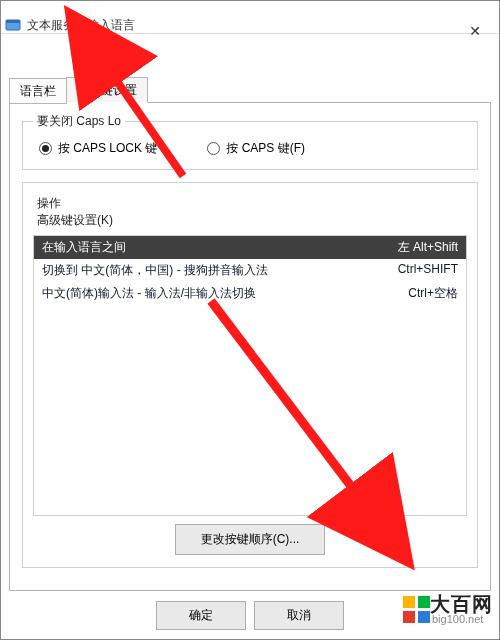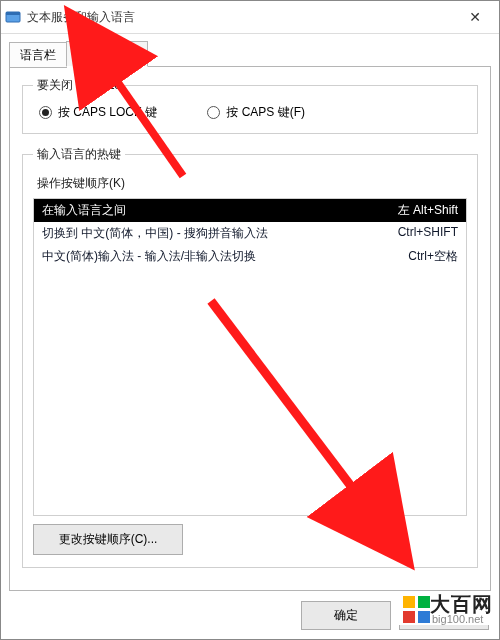--- a/index.html
+++ b/index.html
@@ -17,7 +17,6 @@
   .titlebar {
     height: 32px;
     display: flex;
-    align-items: center;
     padding: 16px 4px;
     border-bottom: 1px solid #ddd;
     background: #fff;

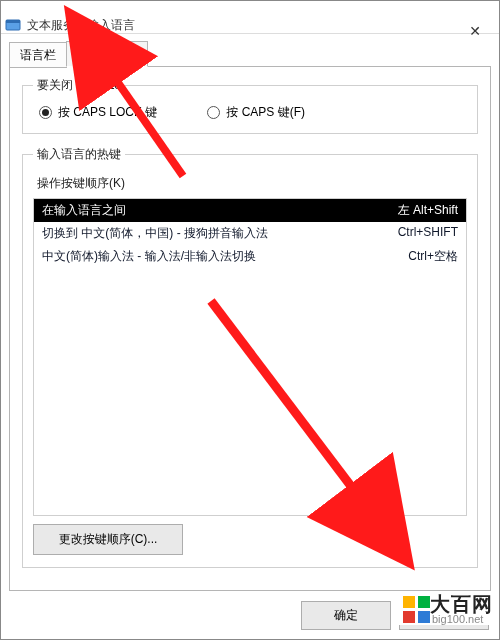--- a/index.html
+++ b/index.html
@@ -28,7 +28,7 @@
     font-size: 14px; color: #333;
   }
   .client { padding: 6px 8px 8px 8px; height: calc(100% - 32px); display: flex; flex-direction: column; }
-  .tabs { display: flex; align-items: flex-end; height: 26px; position: relative; }
+  .tabs { display: flex; align-items: flex-end; height: 26px; position: relative; margin-top: 36px; }
   .tab {
     padding: 4px 10px 3px 10px;
     border: 1px solid #b5b5b5;

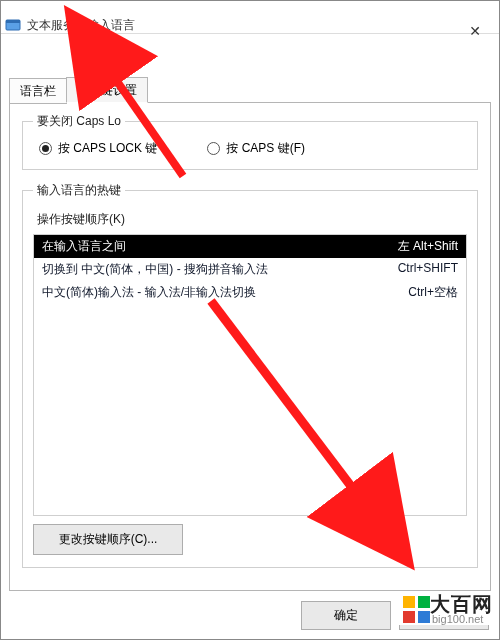--- a/index.html
+++ b/index.html
@@ -161,7 +161,6 @@
 
       <div class="hotkey-group">
         <fieldset>
-          <legend>输入语言的热键</legend>
           <div class="list-hdr">
             <span>操作</span>
             <span>按键顺序(K)</span>

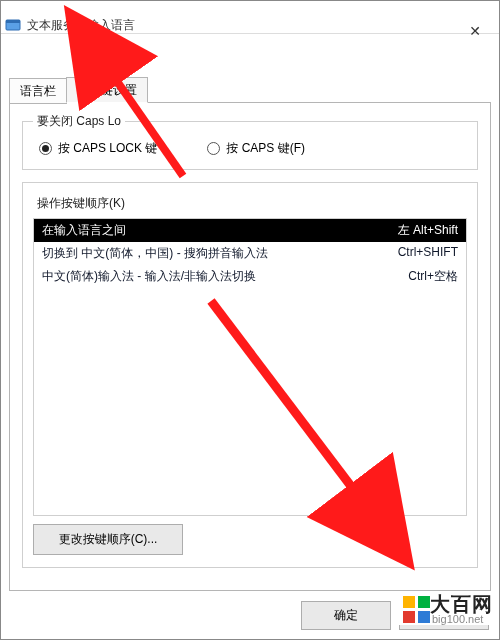--- a/index.html
+++ b/index.html
@@ -65,7 +65,7 @@
   }
   .hotkey-group { flex: 1; display: flex; flex-direction: column; }
   .hotkey-group fieldset { flex: 1; display: flex; flex-direction: column; }
-  .list-hdr { display: flex; justify-content: flex-start; padding: 2px 4px; color: #222; font-size: 12px; }
+  .list-hdr { display: flex; justify-content: flex-start; padding: 2px 4px; color: #222; font-size: 12px; flex-direction: column; }
   .listbox {
     border: 1px solid #cfcfcf;
     flex: 1;

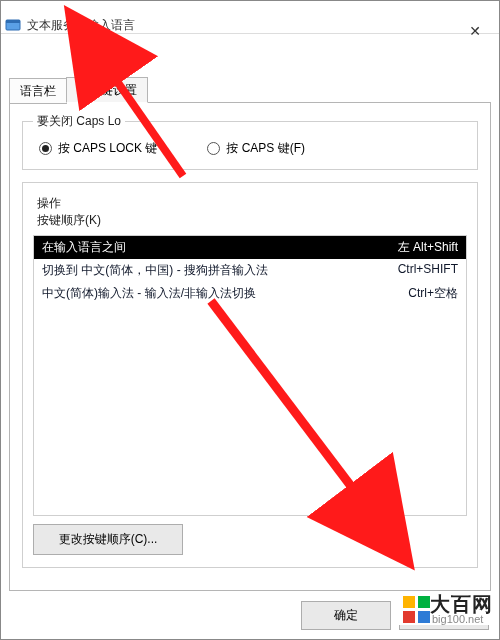--- a/index.html
+++ b/index.html
@@ -163,7 +163,7 @@
         <fieldset>
           <div class="list-hdr">
             <span>操作</span>
-            <span>按键顺序(K)</span>
+            <span>高级键设置(K)</span>
           </div>
           <div class="listbox">
             <div class="listrow sel">

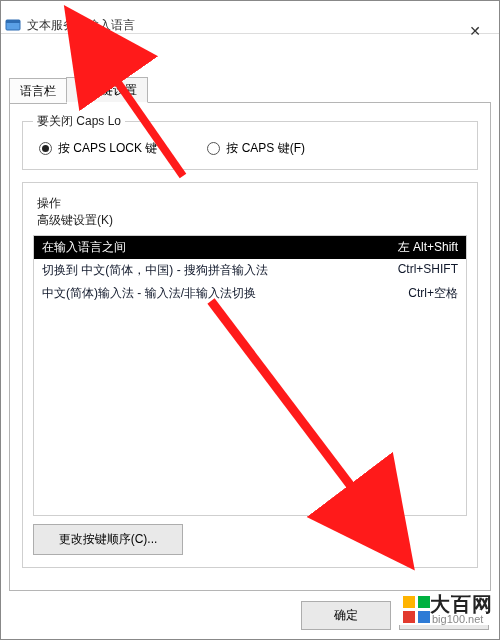--- a/index.html
+++ b/index.html
@@ -81,7 +81,7 @@
     color: #0f172a;
     white-space: nowrap;
   }
-  .listrow.sel { background: #000000; color: #fff; gap: 21px; }
+  .listrow.sel { background: #404040; color: #fff; gap: 21px; }
   .btnrow { display: flex; justify-content: flex-start; }
   button.winbtn {
     min-width: 90px;

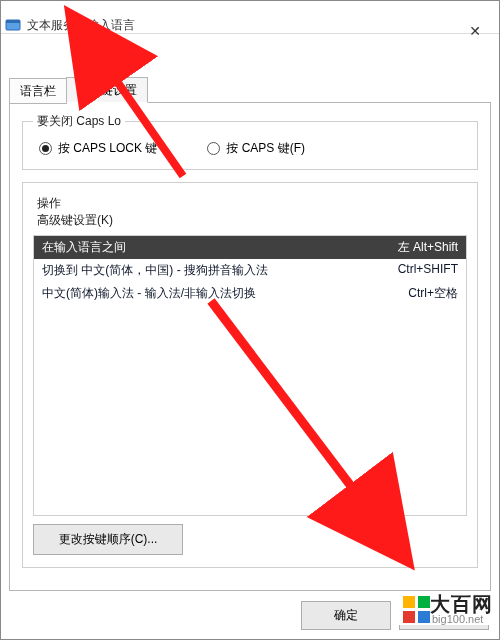--- a/index.html
+++ b/index.html
@@ -82,7 +82,7 @@
     white-space: nowrap;
   }
   .listrow.sel { background: #404040; color: #fff; gap: 21px; }
-  .btnrow { display: flex; justify-content: flex-start; }
+  .btnrow { display: flex; justify-content: center; }
   button.winbtn {
     min-width: 90px;
     padding: 5px 16px;

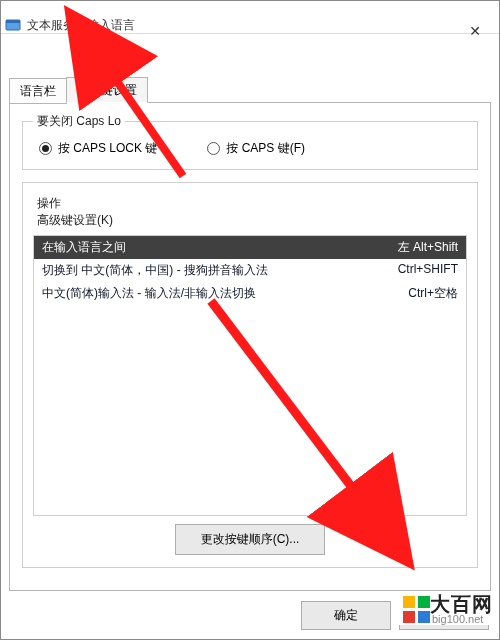--- a/index.html
+++ b/index.html
@@ -93,7 +93,7 @@
   }
   button.winbtn.wide { min-width: 150px; padding: 6px 20px; }
   .footer {
-    display: flex; justify-content: flex-end; gap: 8px;
+    display: flex; justify-content: center; gap: 8px;
     padding: 10px 2px 2px 2px;
   }
   

